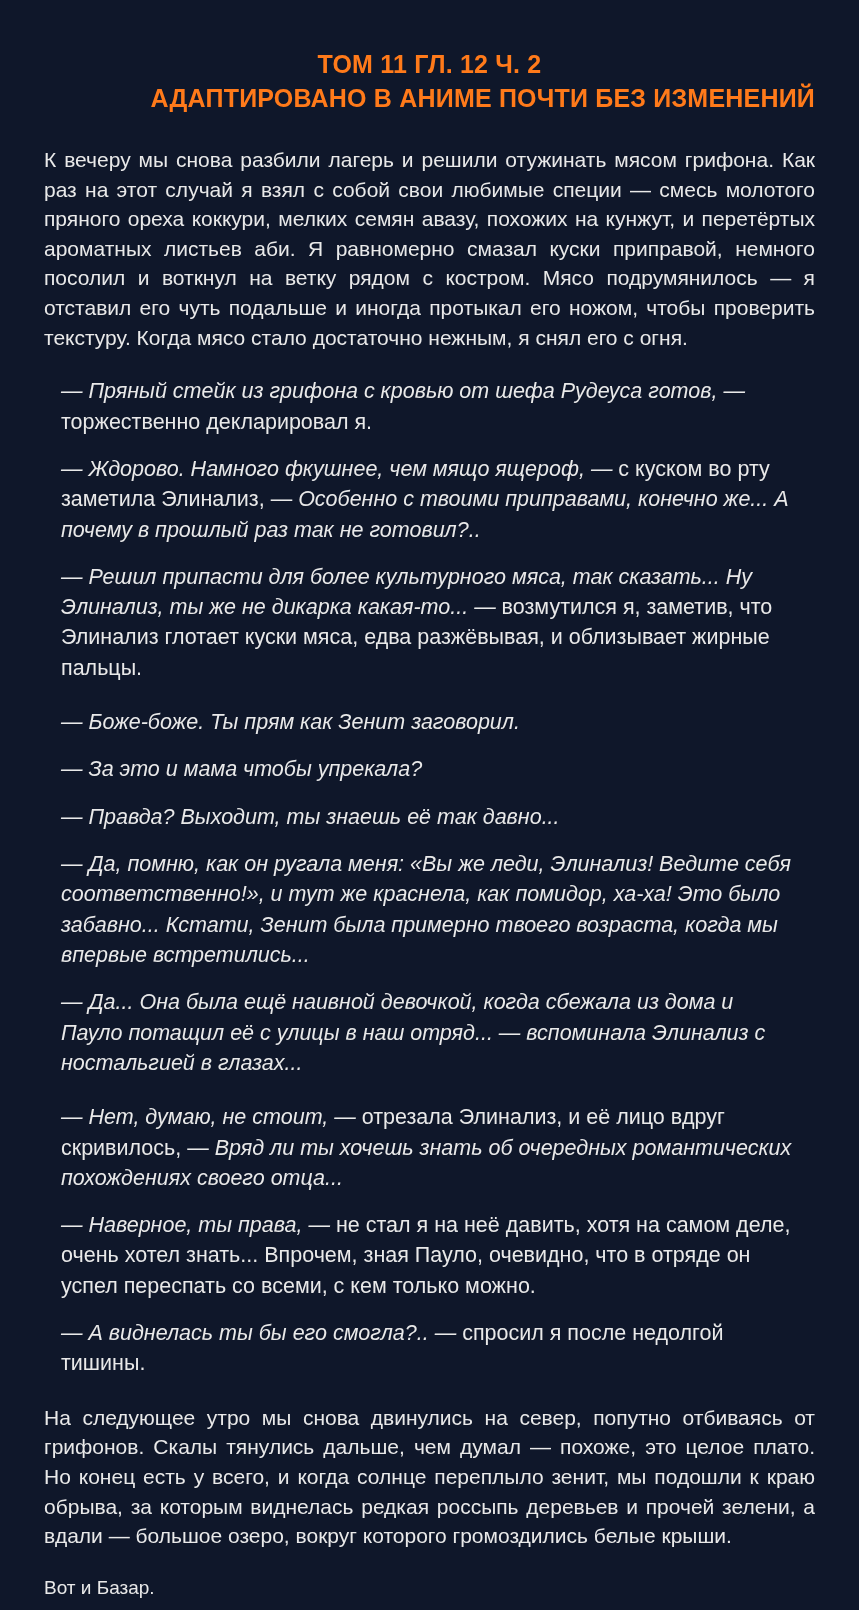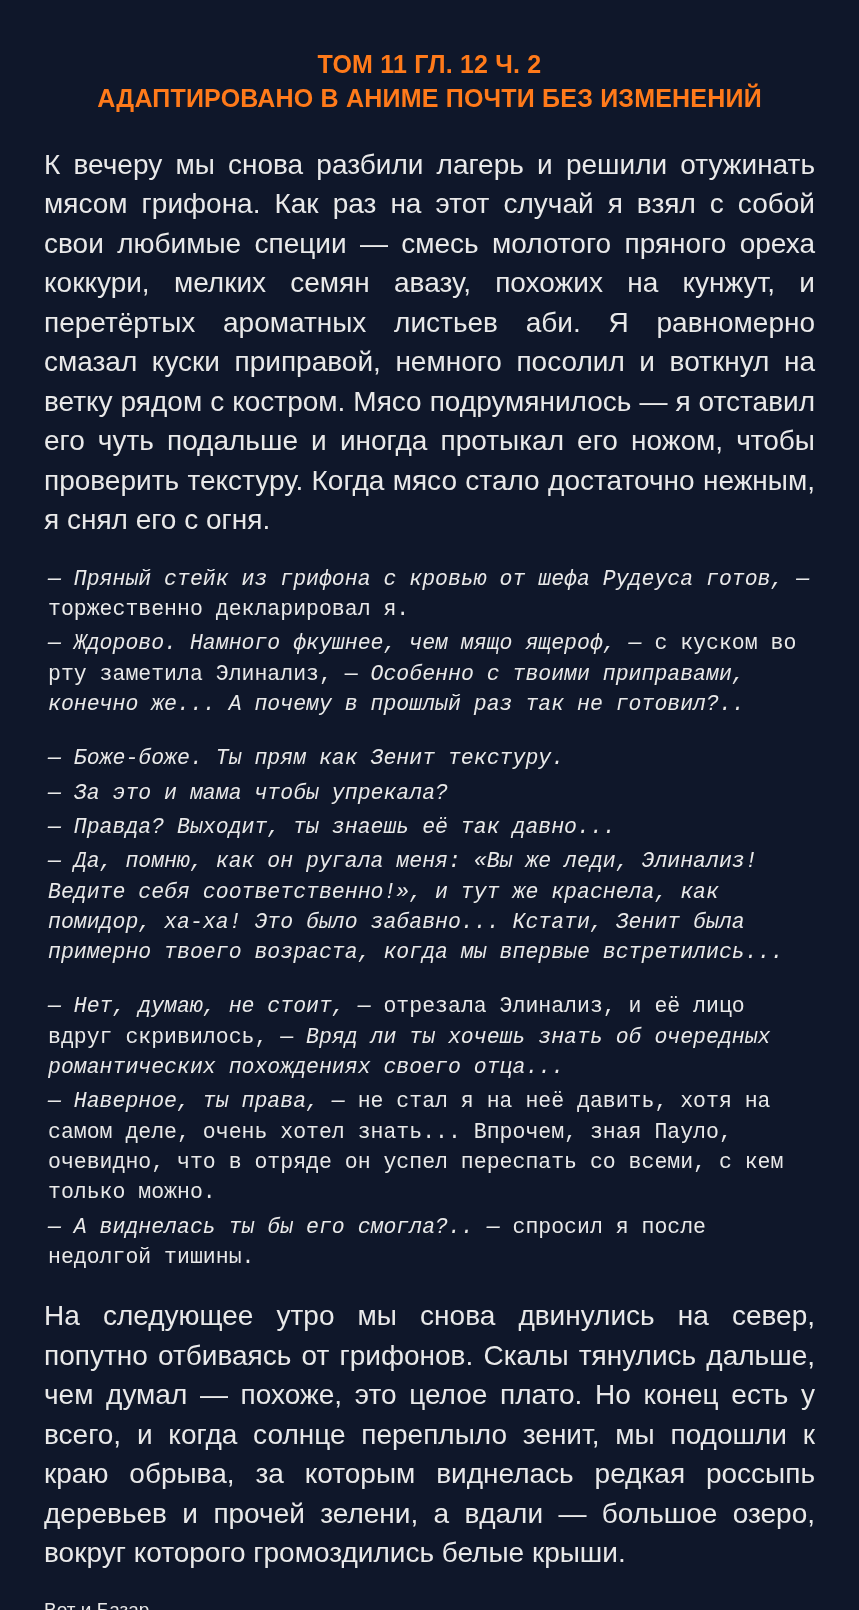--- a/index.html
+++ b/index.html
@@ -32,6 +32,7 @@
   }
   .heading .line2 {
     display: block;
+    text-align: right;
   }
   .para {
     font-size: 28px;

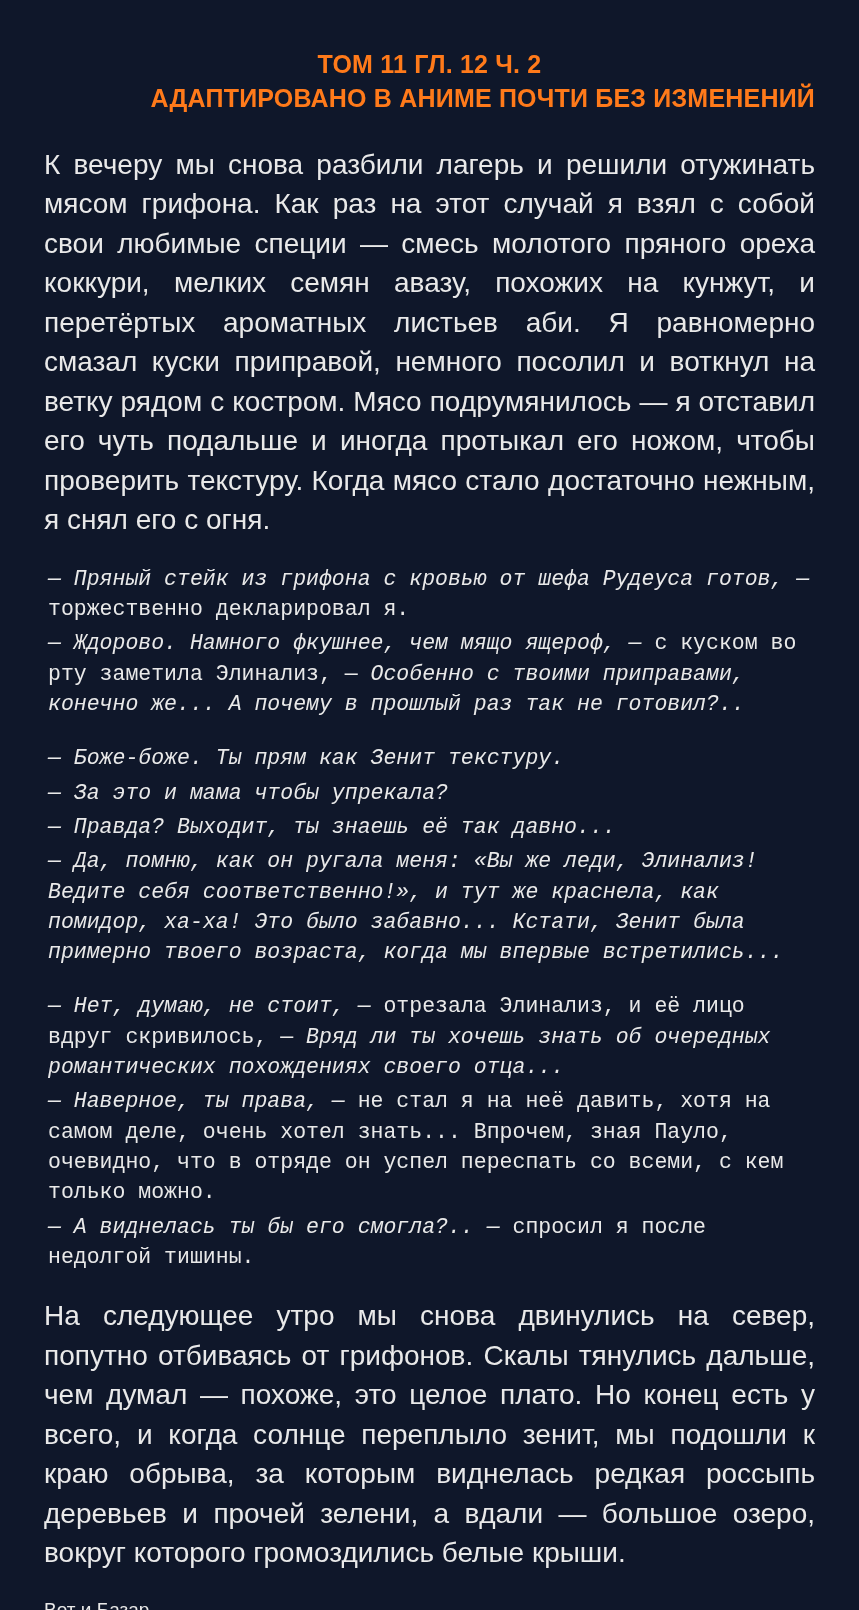--- a/index.html
+++ b/index.html
@@ -35,7 +35,7 @@
     text-align: right;
   }
   .para {
-    font-size: 28px;
+    font-size: 21px;
     line-height: 1.41;
     text-align: justify;
     text-justify: inter-word;

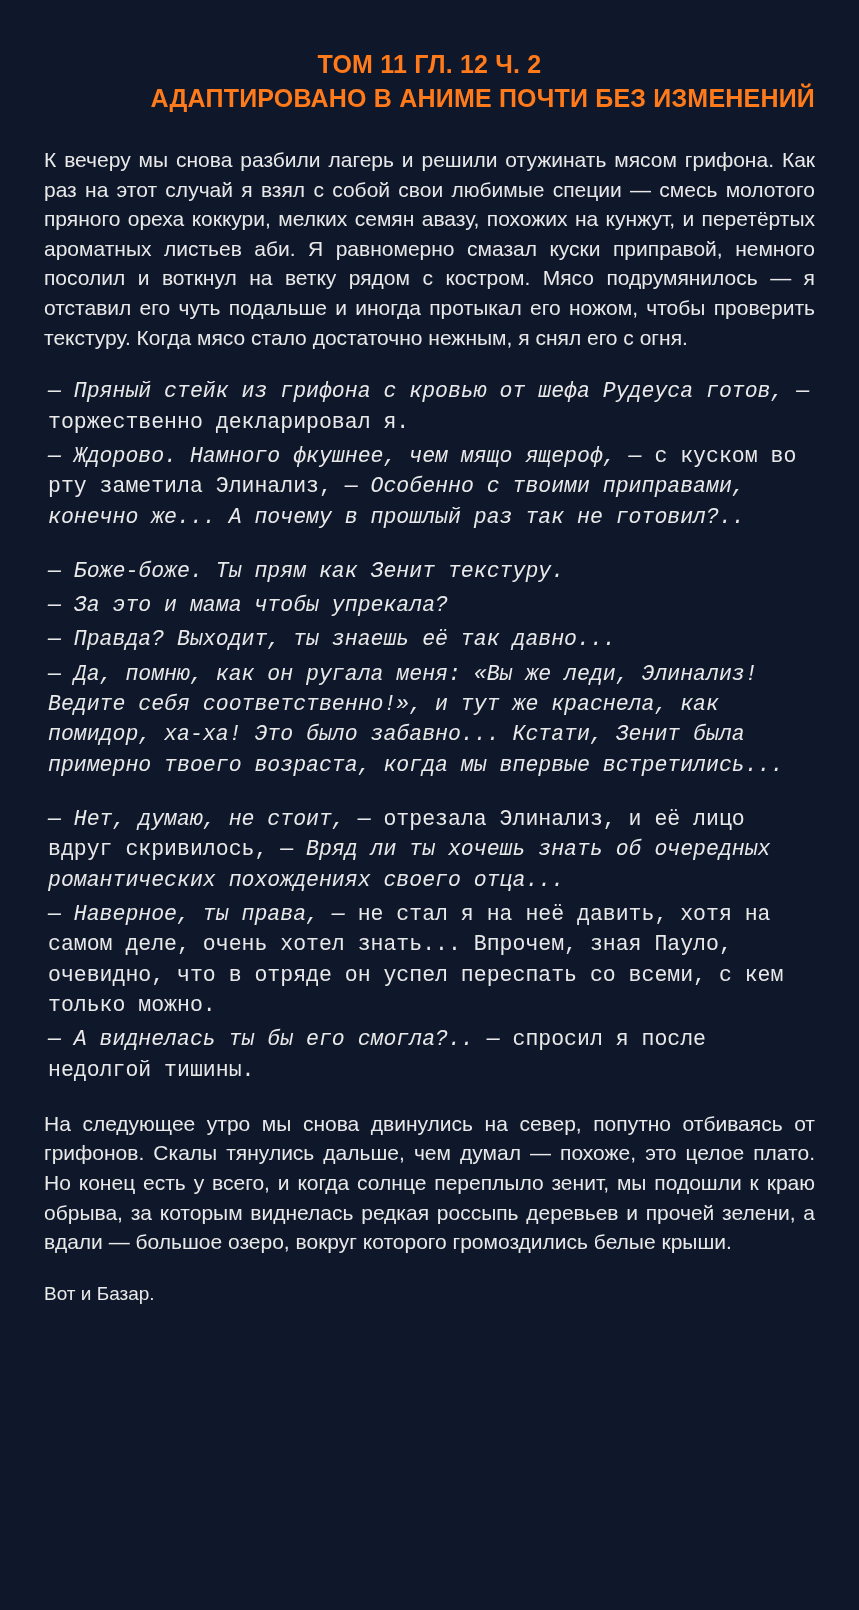--- a/index.html
+++ b/index.html
@@ -51,8 +51,7 @@
   }
   .dlg .ln {
     display: block;
-    margin: 4px;
-    font-family: Liberation Mono, monospace;
+    margin: 17px;
   }
   em, .it {
     font-style: italic;

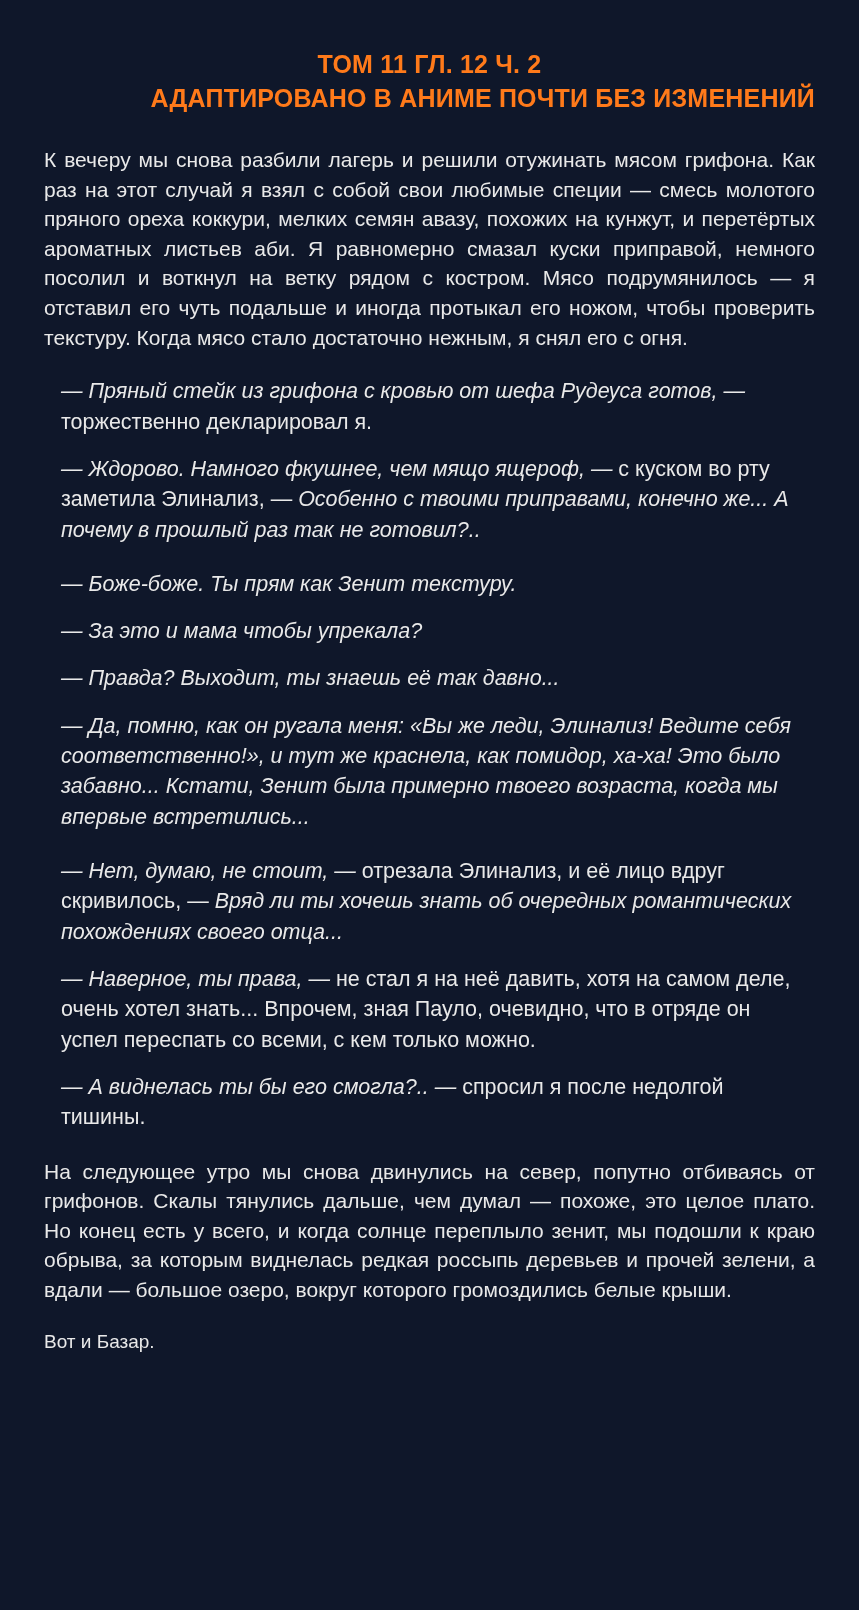--- a/index.html
+++ b/index.html
@@ -82,6 +82,9 @@
     <span class="ln">
       <em class="it">— Ждорово. Намного фкушнее, чем мящо ящероф, —</em><span> с куском во рту заметила Элинализ, — </span><em class="it">Особенно с твоими приправами, конечно же... А почему в прошлый раз так не готовил?..</em>
     </span>
+    <span class="ln">
+      <em class="it">— Решил припасти для более культурного мяса, так сказать... Ну Элинализ, ты же не дикарка какая-то... —</em><span> возмутился я, заметив, что Элинализ глотает куски мяса, едва разжёвывая, и облизывает жирные пальцы.</span>
+    </span>
   </div>
 
   <div class="dlg">

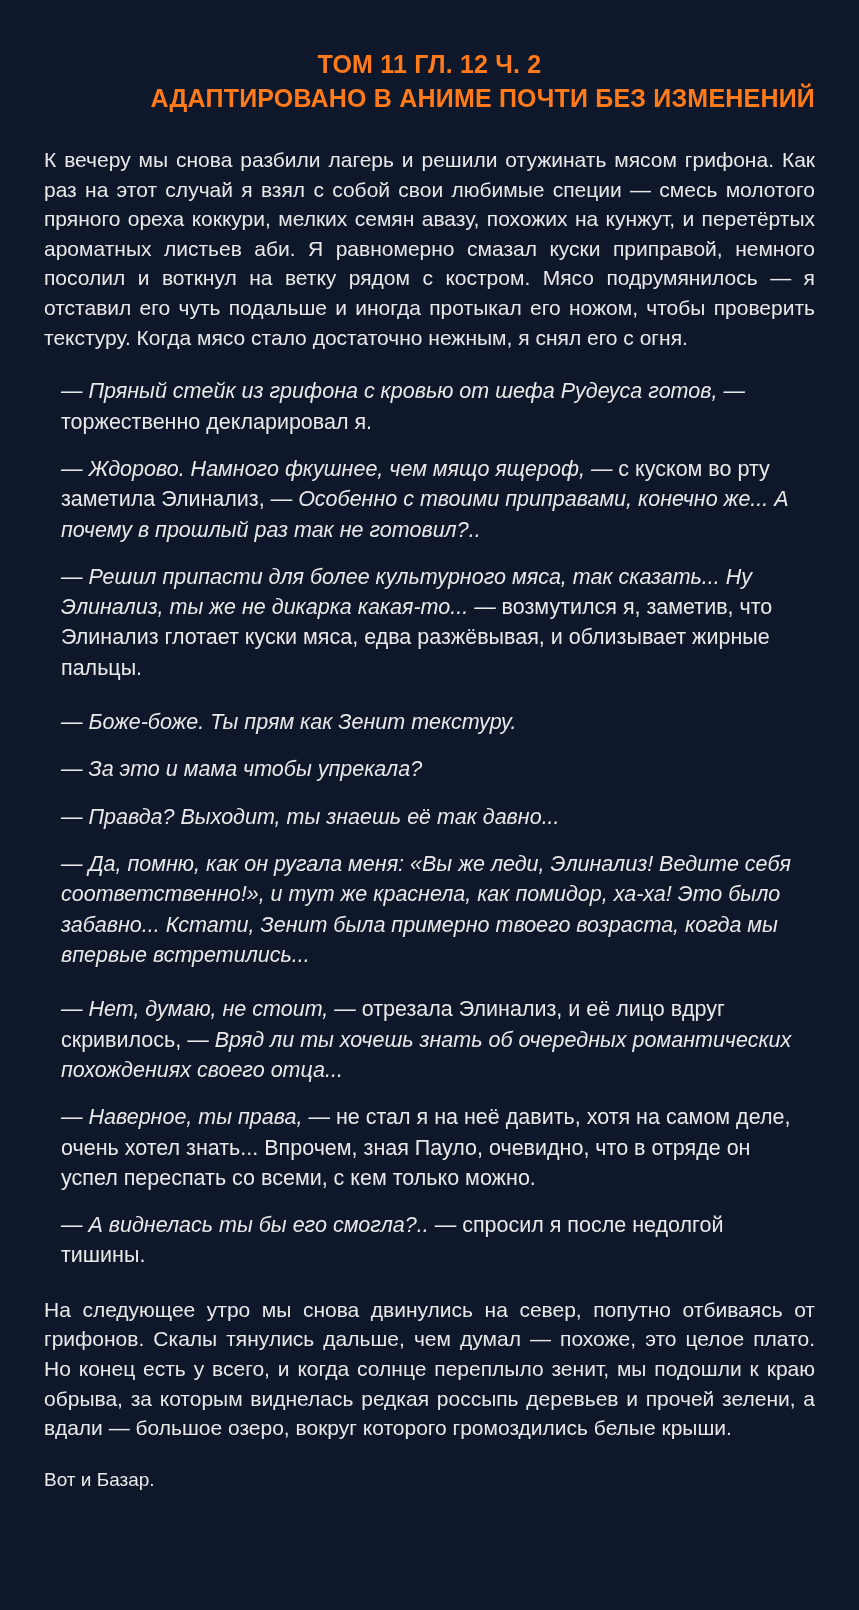--- a/index.html
+++ b/index.html
@@ -89,7 +89,7 @@
 
   <div class="dlg">
     <span class="ln">
-      <em class="it">— Боже-боже. Ты прям как Зенит текстуру.</em>
+      <em class="it">— Боже-боже. Ты прям как Зенит заговорил.</em>
     </span>
     <span class="ln">
       <em class="it">— За это и мама чтобы упрекала?</em>

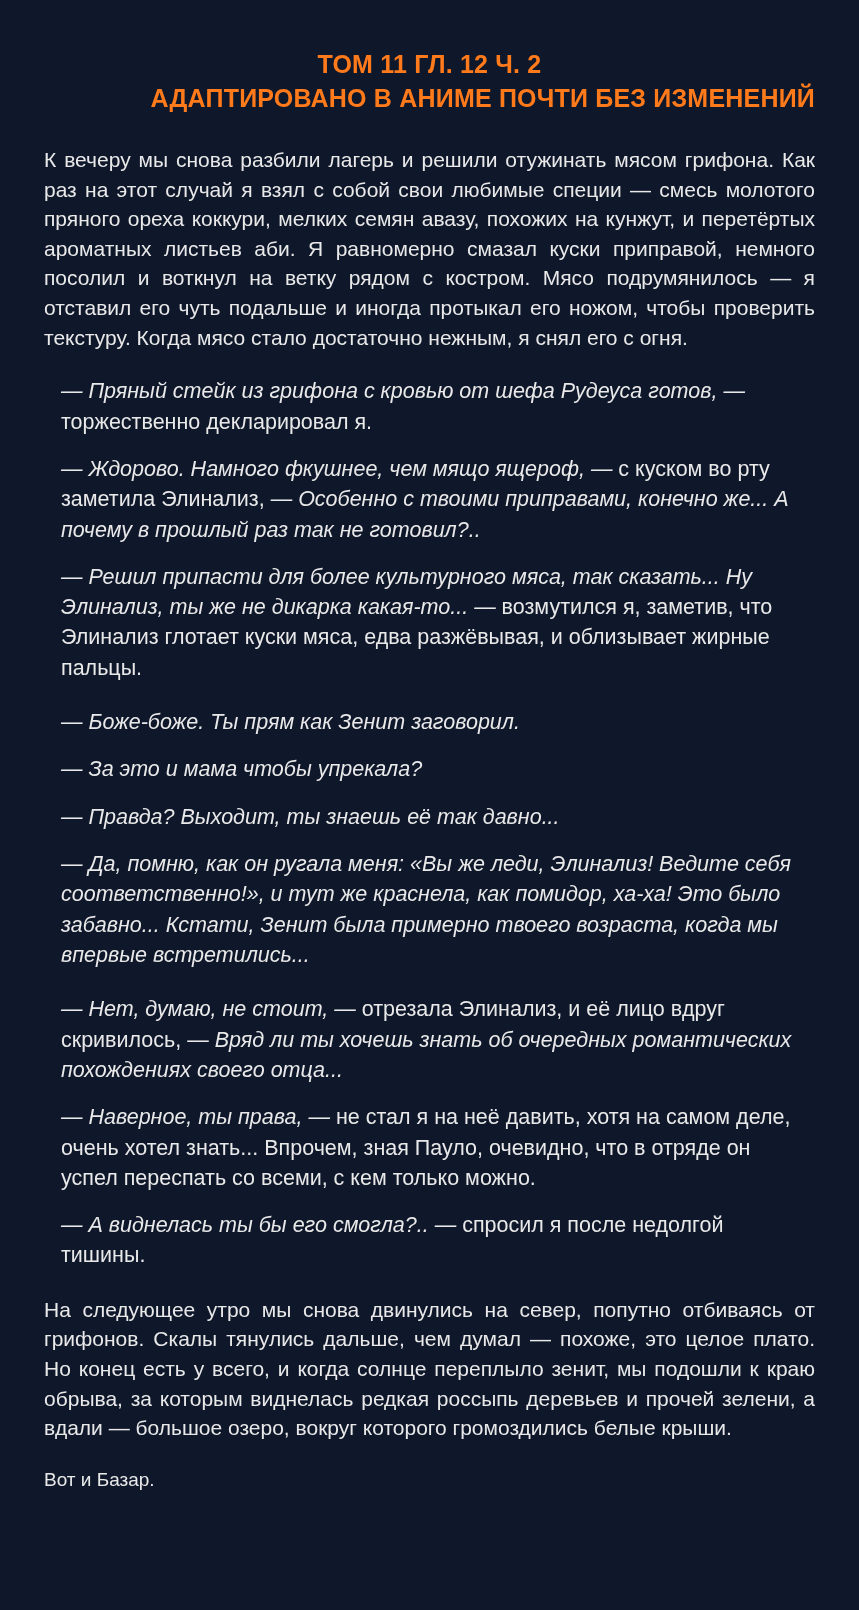--- a/index.html
+++ b/index.html
@@ -100,6 +100,9 @@
     <span class="ln">
       <em class="it">— Да, помню, как он ругала меня: «Вы же леди, Элинализ! Ведите себя соответственно!», и тут же краснела, как помидор, ха-ха! Это было забавно... Кстати, Зенит была примерно твоего возраста, когда мы впервые встретились...</em>
     </span>
+    <span class="ln">
+      <em class="it">— Да... Она была ещё наивной девочкой, когда сбежала из дома и Пауло потащил её с улицы в наш отряд... — вспоминала Элинализ с ностальгией в глазах...</em>
+    </span>
   </div>
 
   <div class="dlg">

